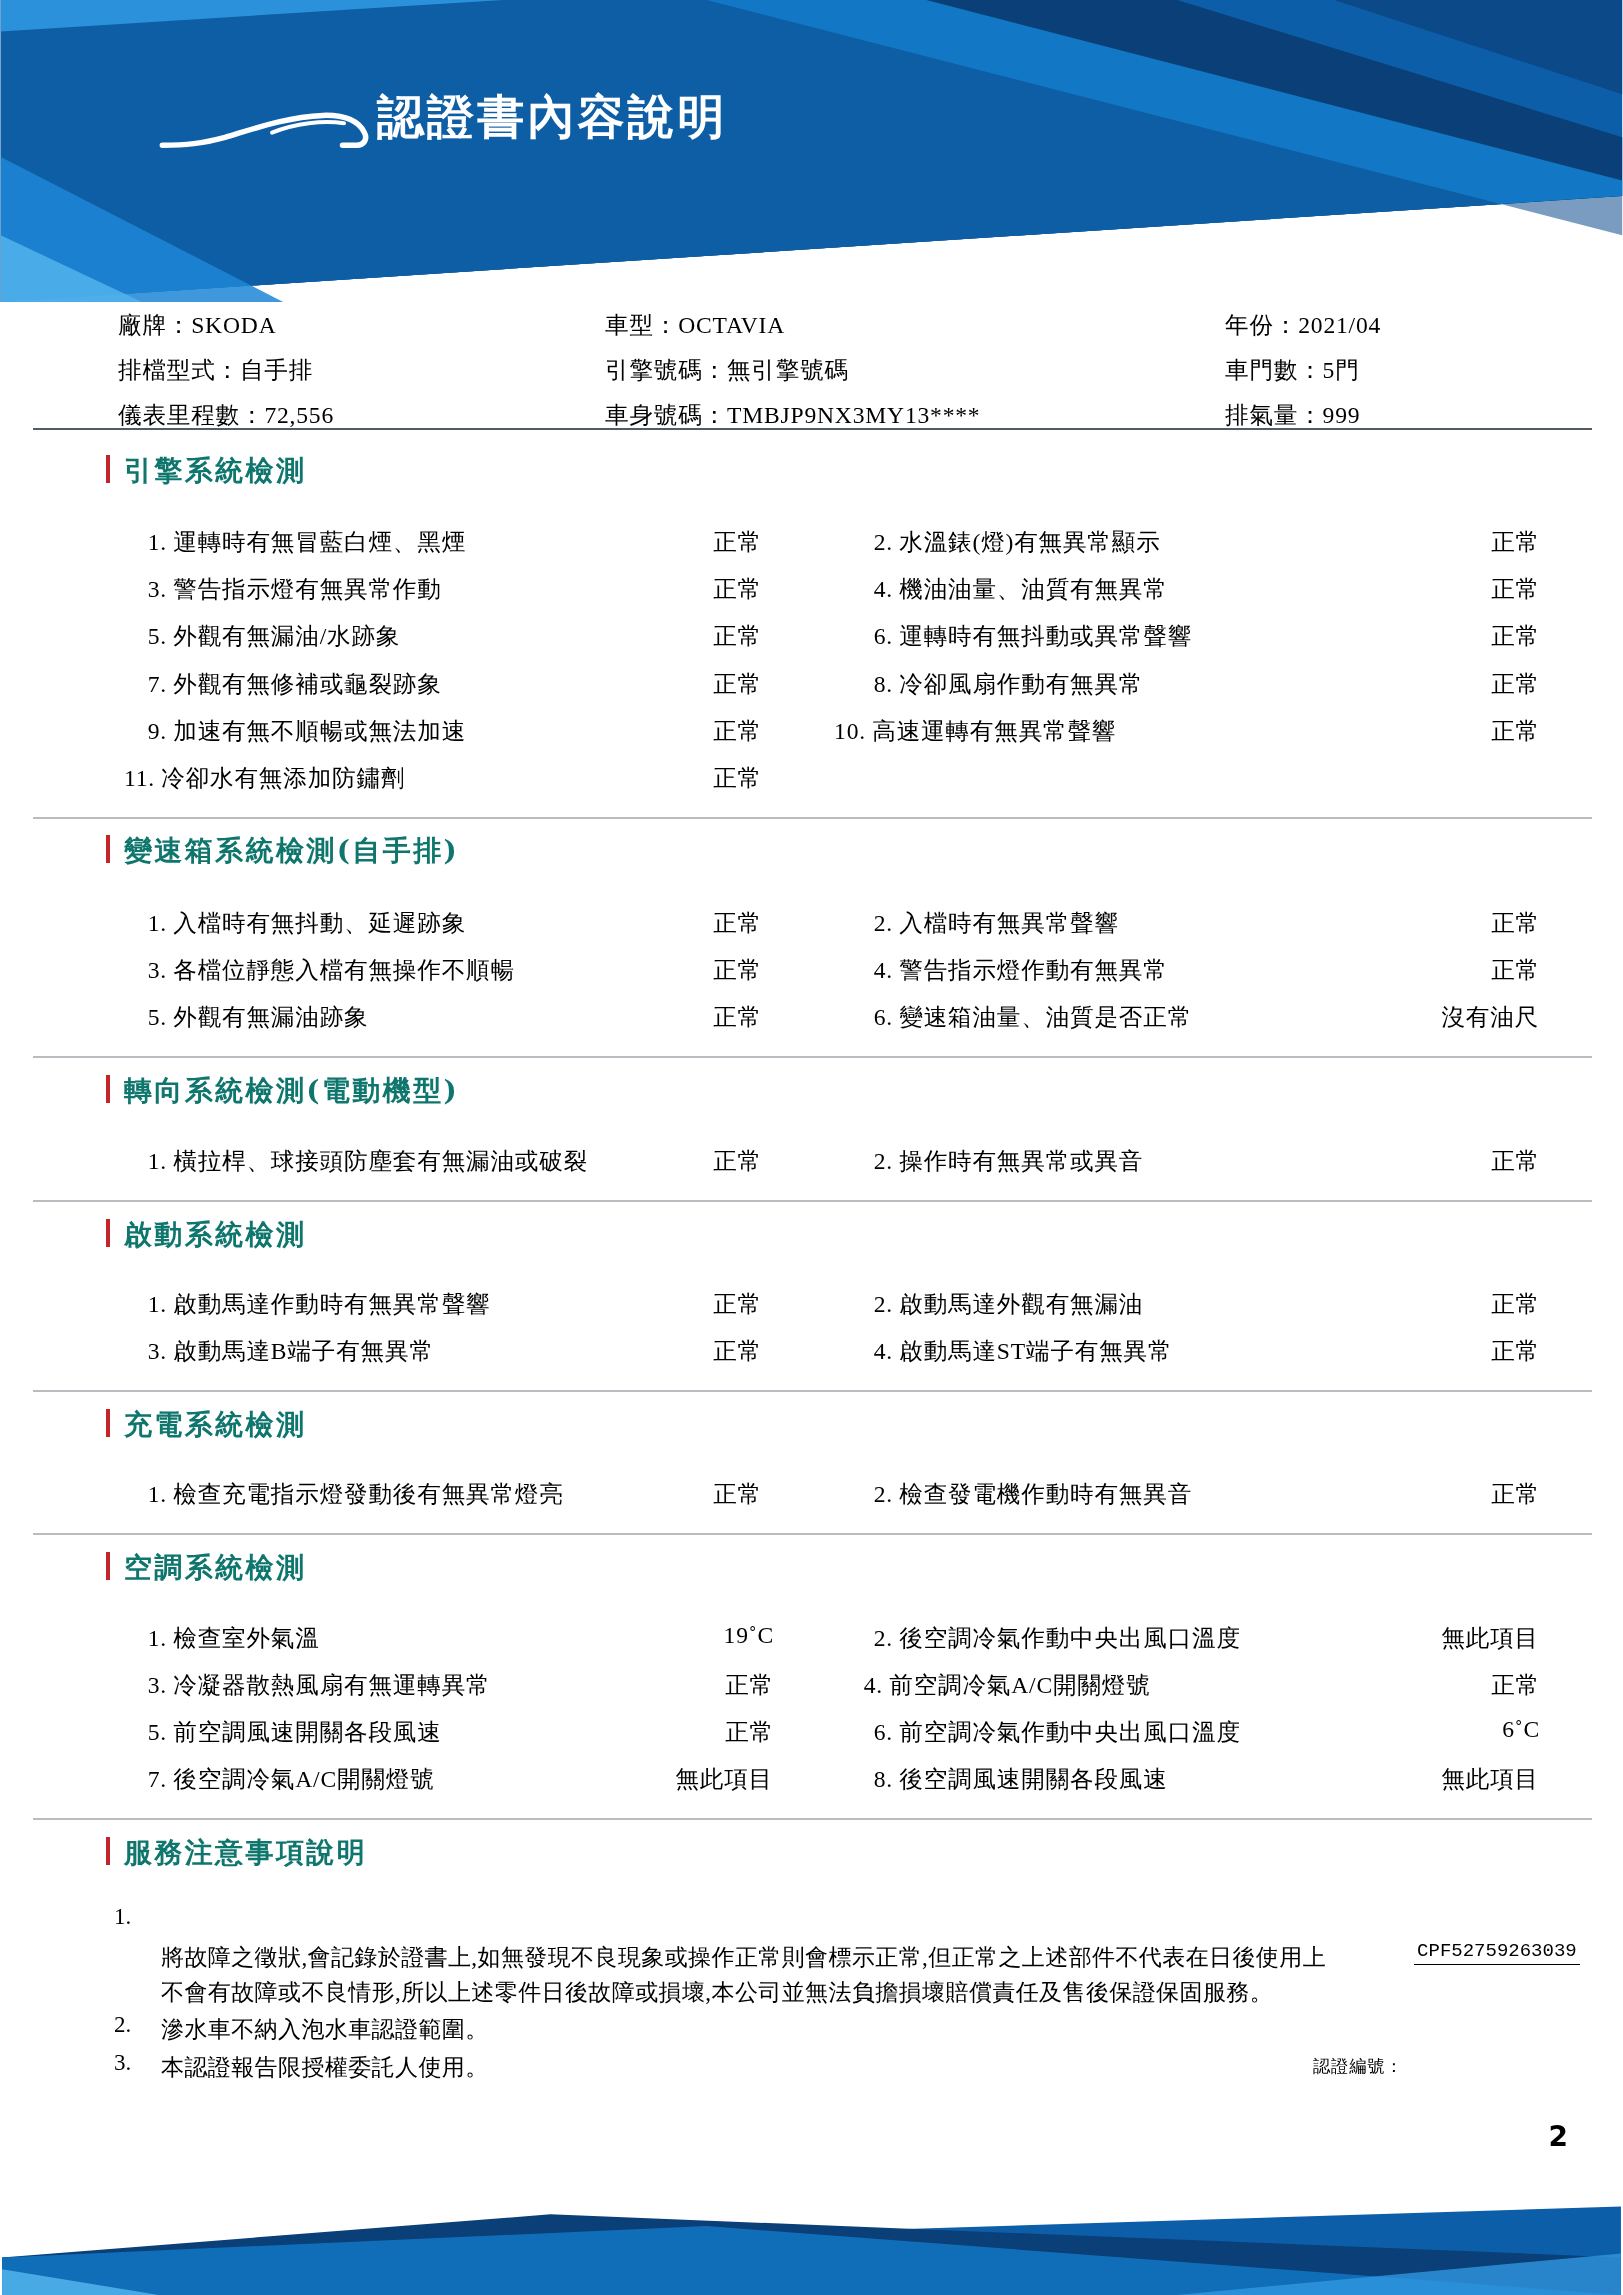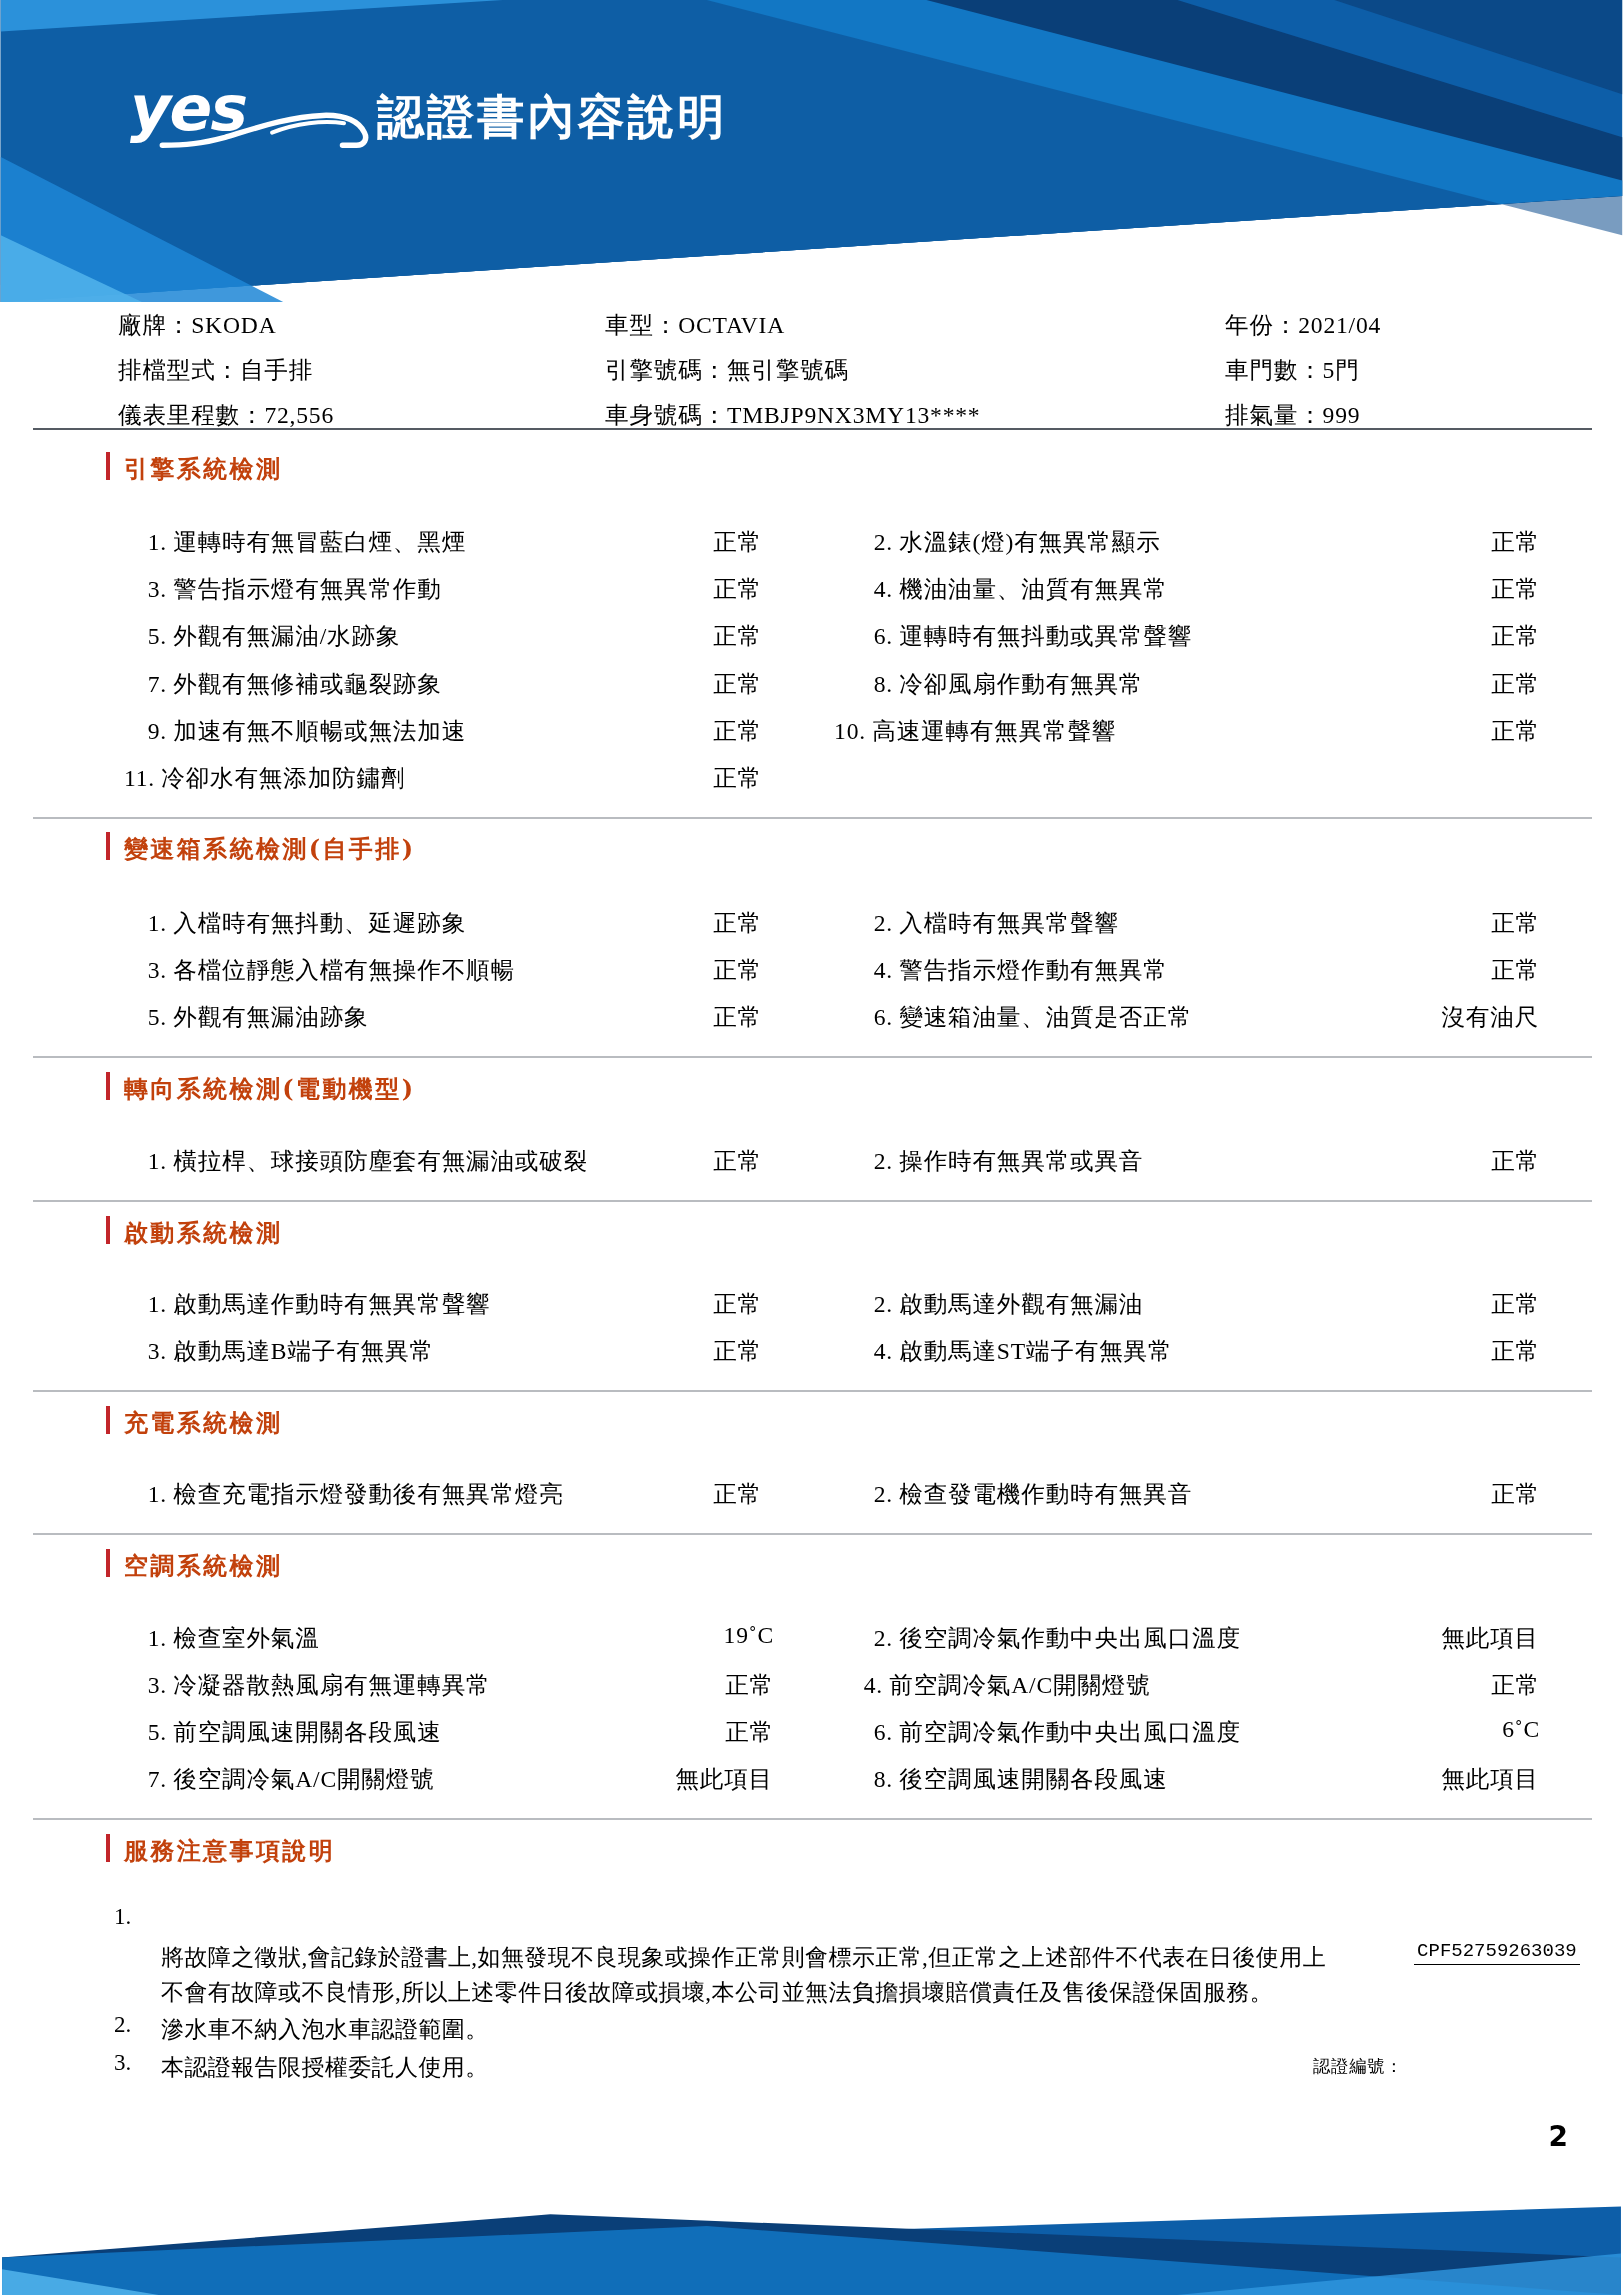--- a/index.html
+++ b/index.html
@@ -192,7 +192,6 @@
     </svg>
 
     <div class="logo-wrap">
-      <div class="logo-yes">yes</div>
       <svg width="236" height="47" viewBox="0 0 300 60" style="position:absolute;left:23.6px;top:31px;">
         <path d="M10,50 C40,50 60,48 90,40 C130,28 170,14 215,12 C248,11 262,22 268,34 C272,42 268,50 258,50 L240,50" fill="none" stroke="#ffffff" stroke-width="7" stroke-linecap="round"></path>
         <path d="M150,34 C180,22 215,18 242,22" fill="none" stroke="#ffffff" stroke-width="5" stroke-linecap="round"></path>

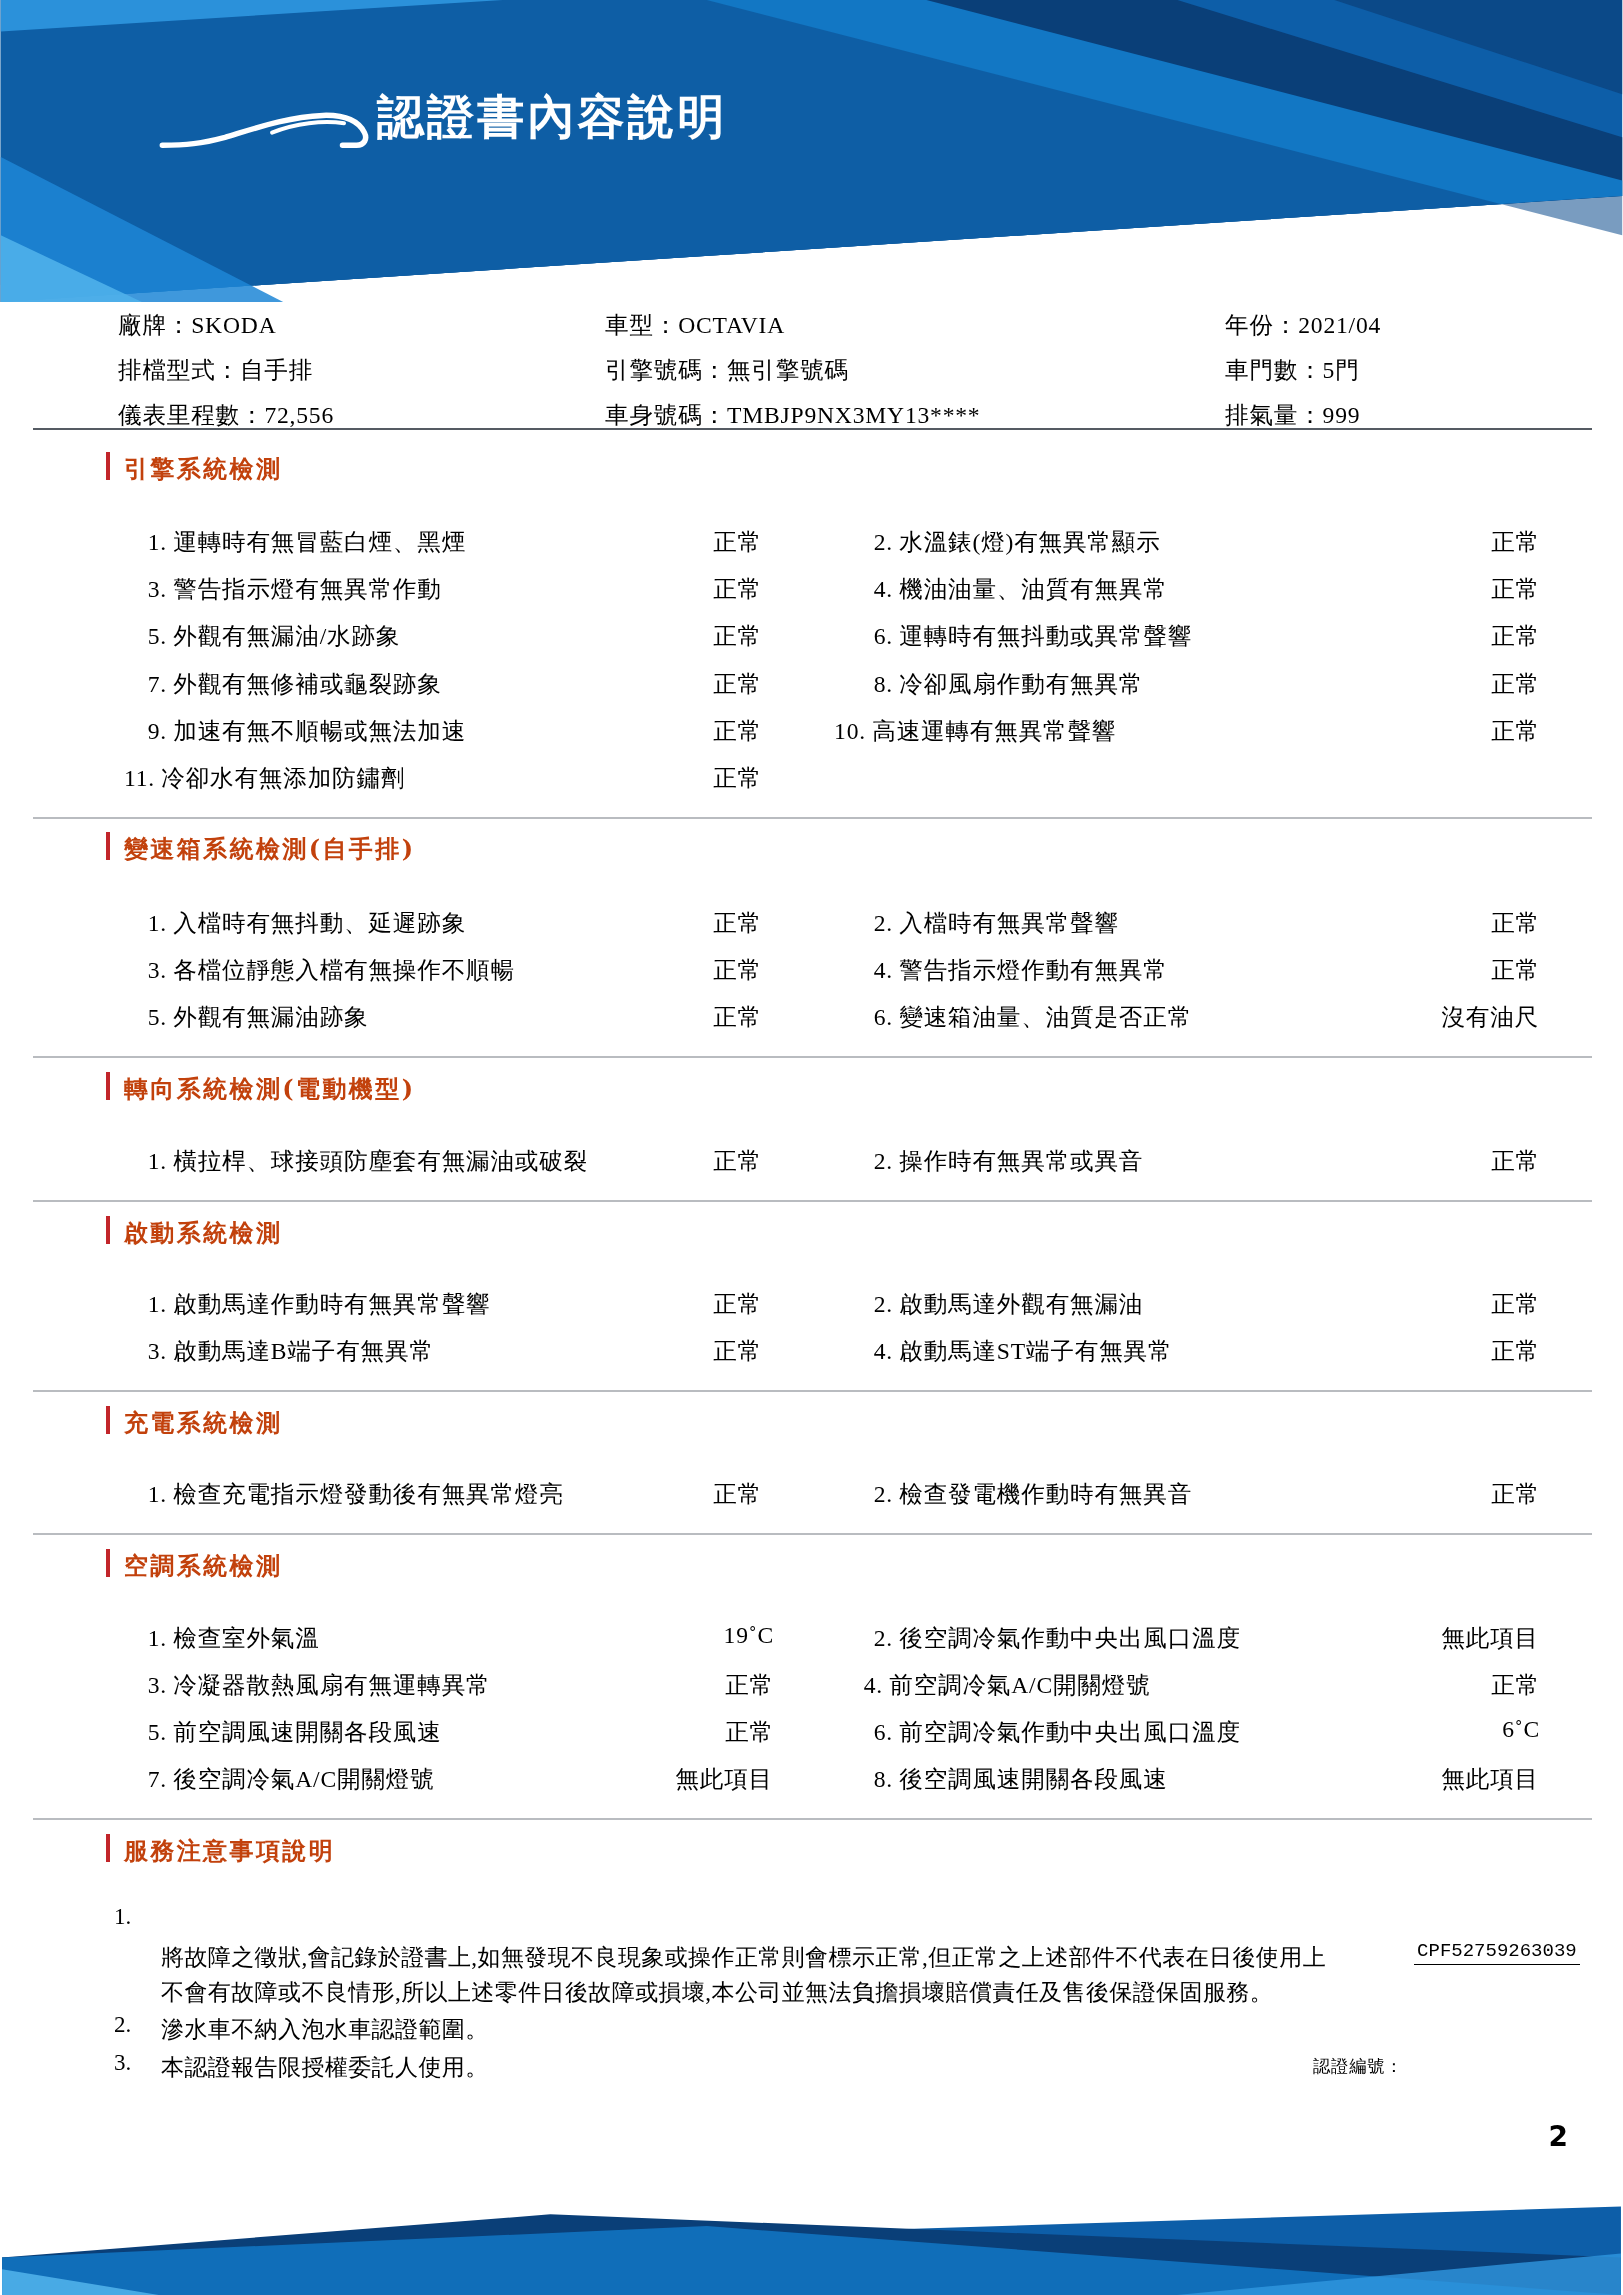--- a/index.html
+++ b/index.html
@@ -95,9 +95,9 @@
   
   .sect-title {
     position: absolute;
-    font-size: 24px;
+    font-size: 28px;
     font-weight: bold;
-    color: #c2410c;
+    color: #0f766e;
     letter-spacing: 2.4px;
     font-family: "DejaVu Serif", serif;
   }

